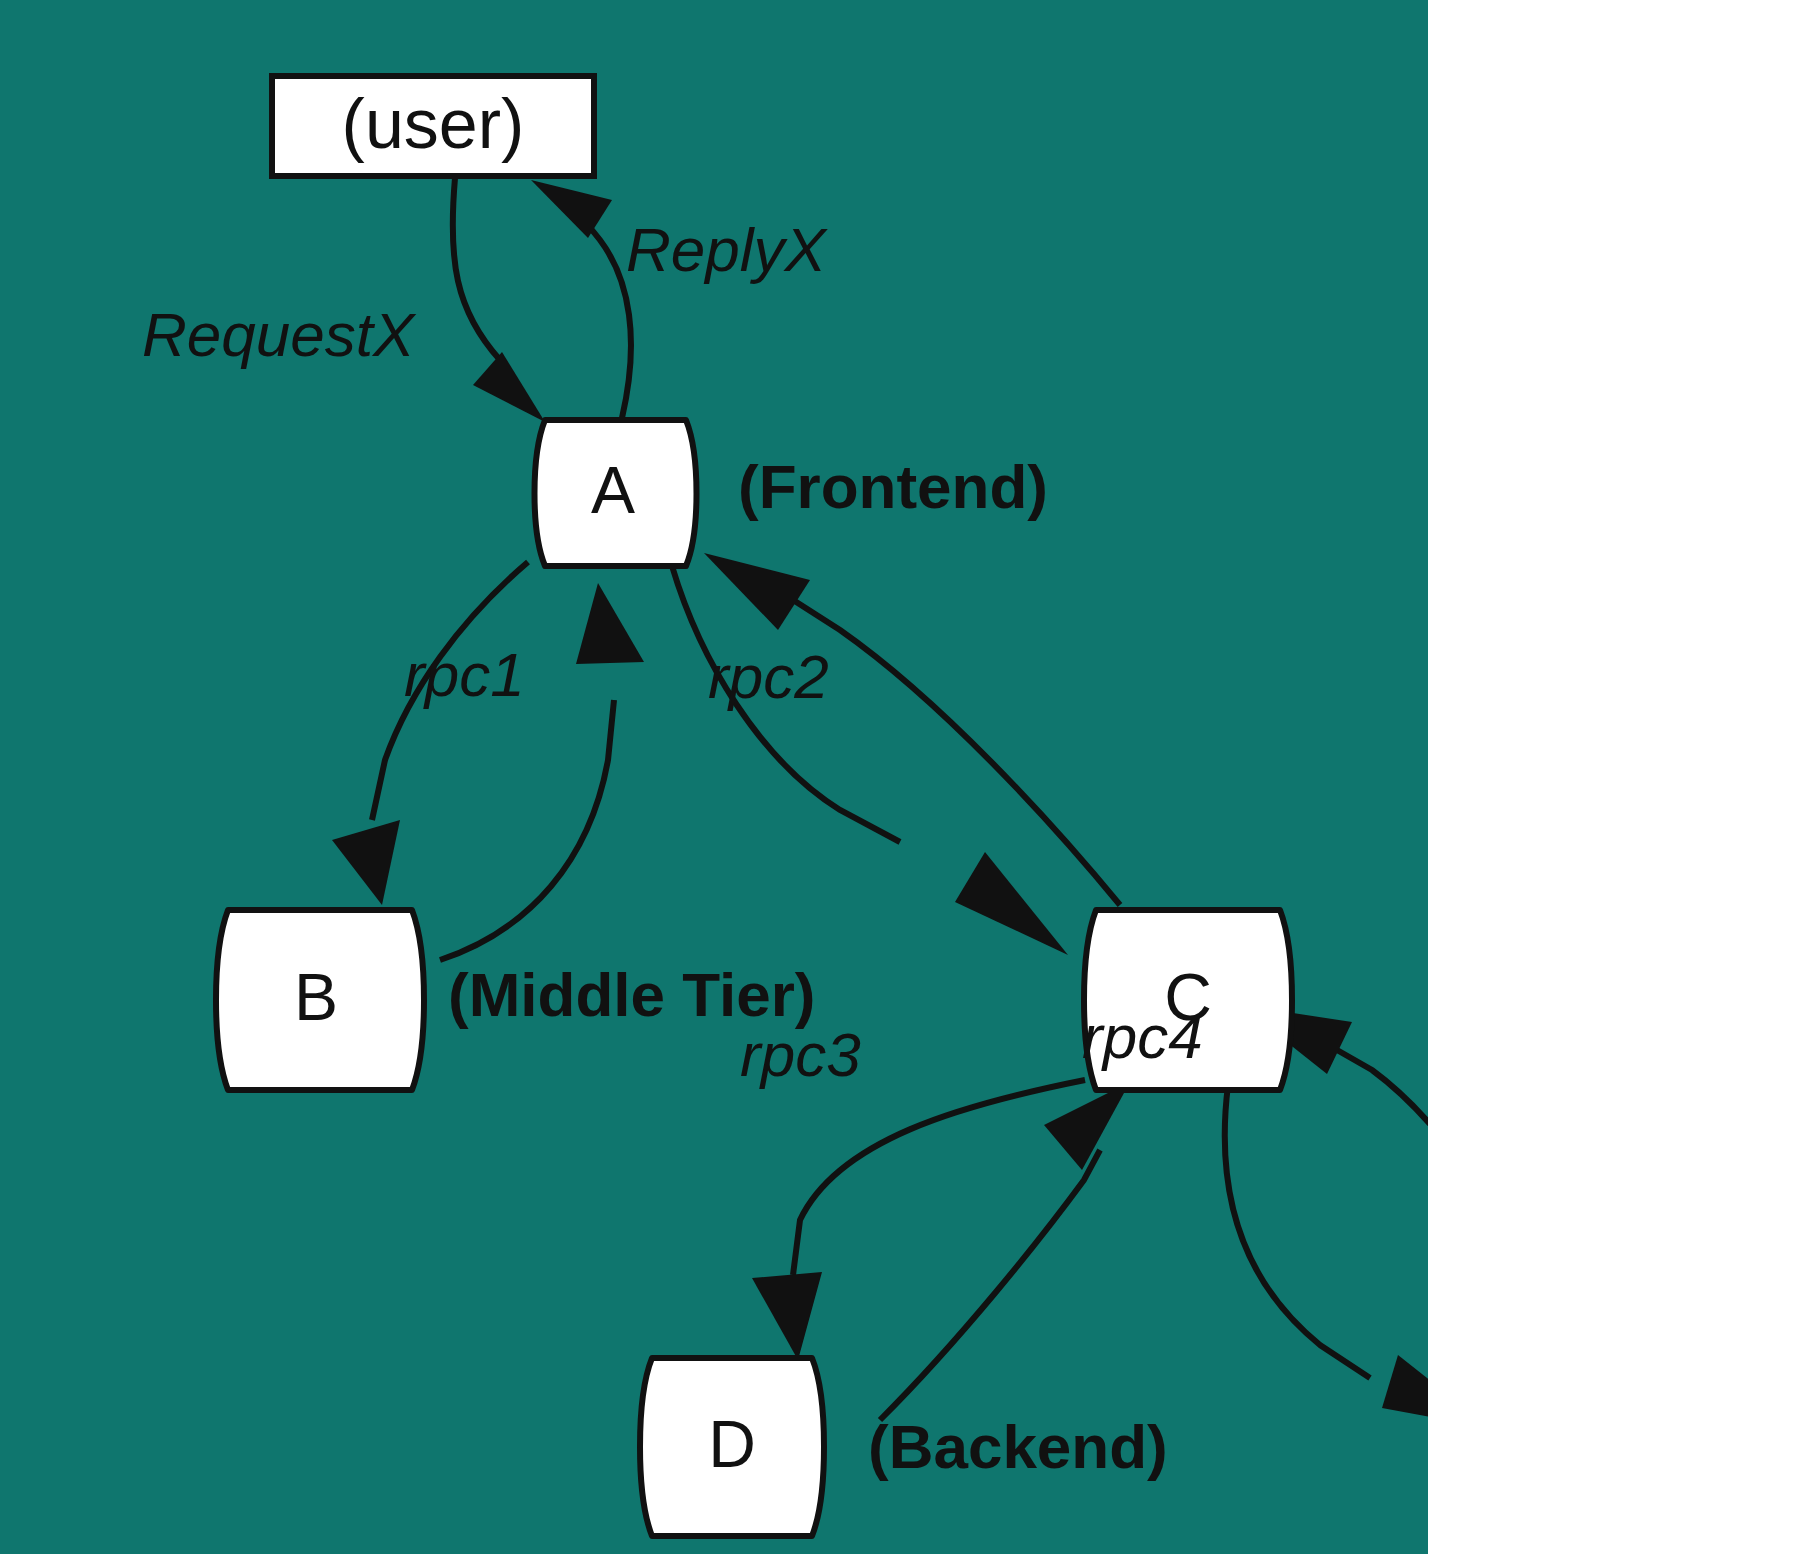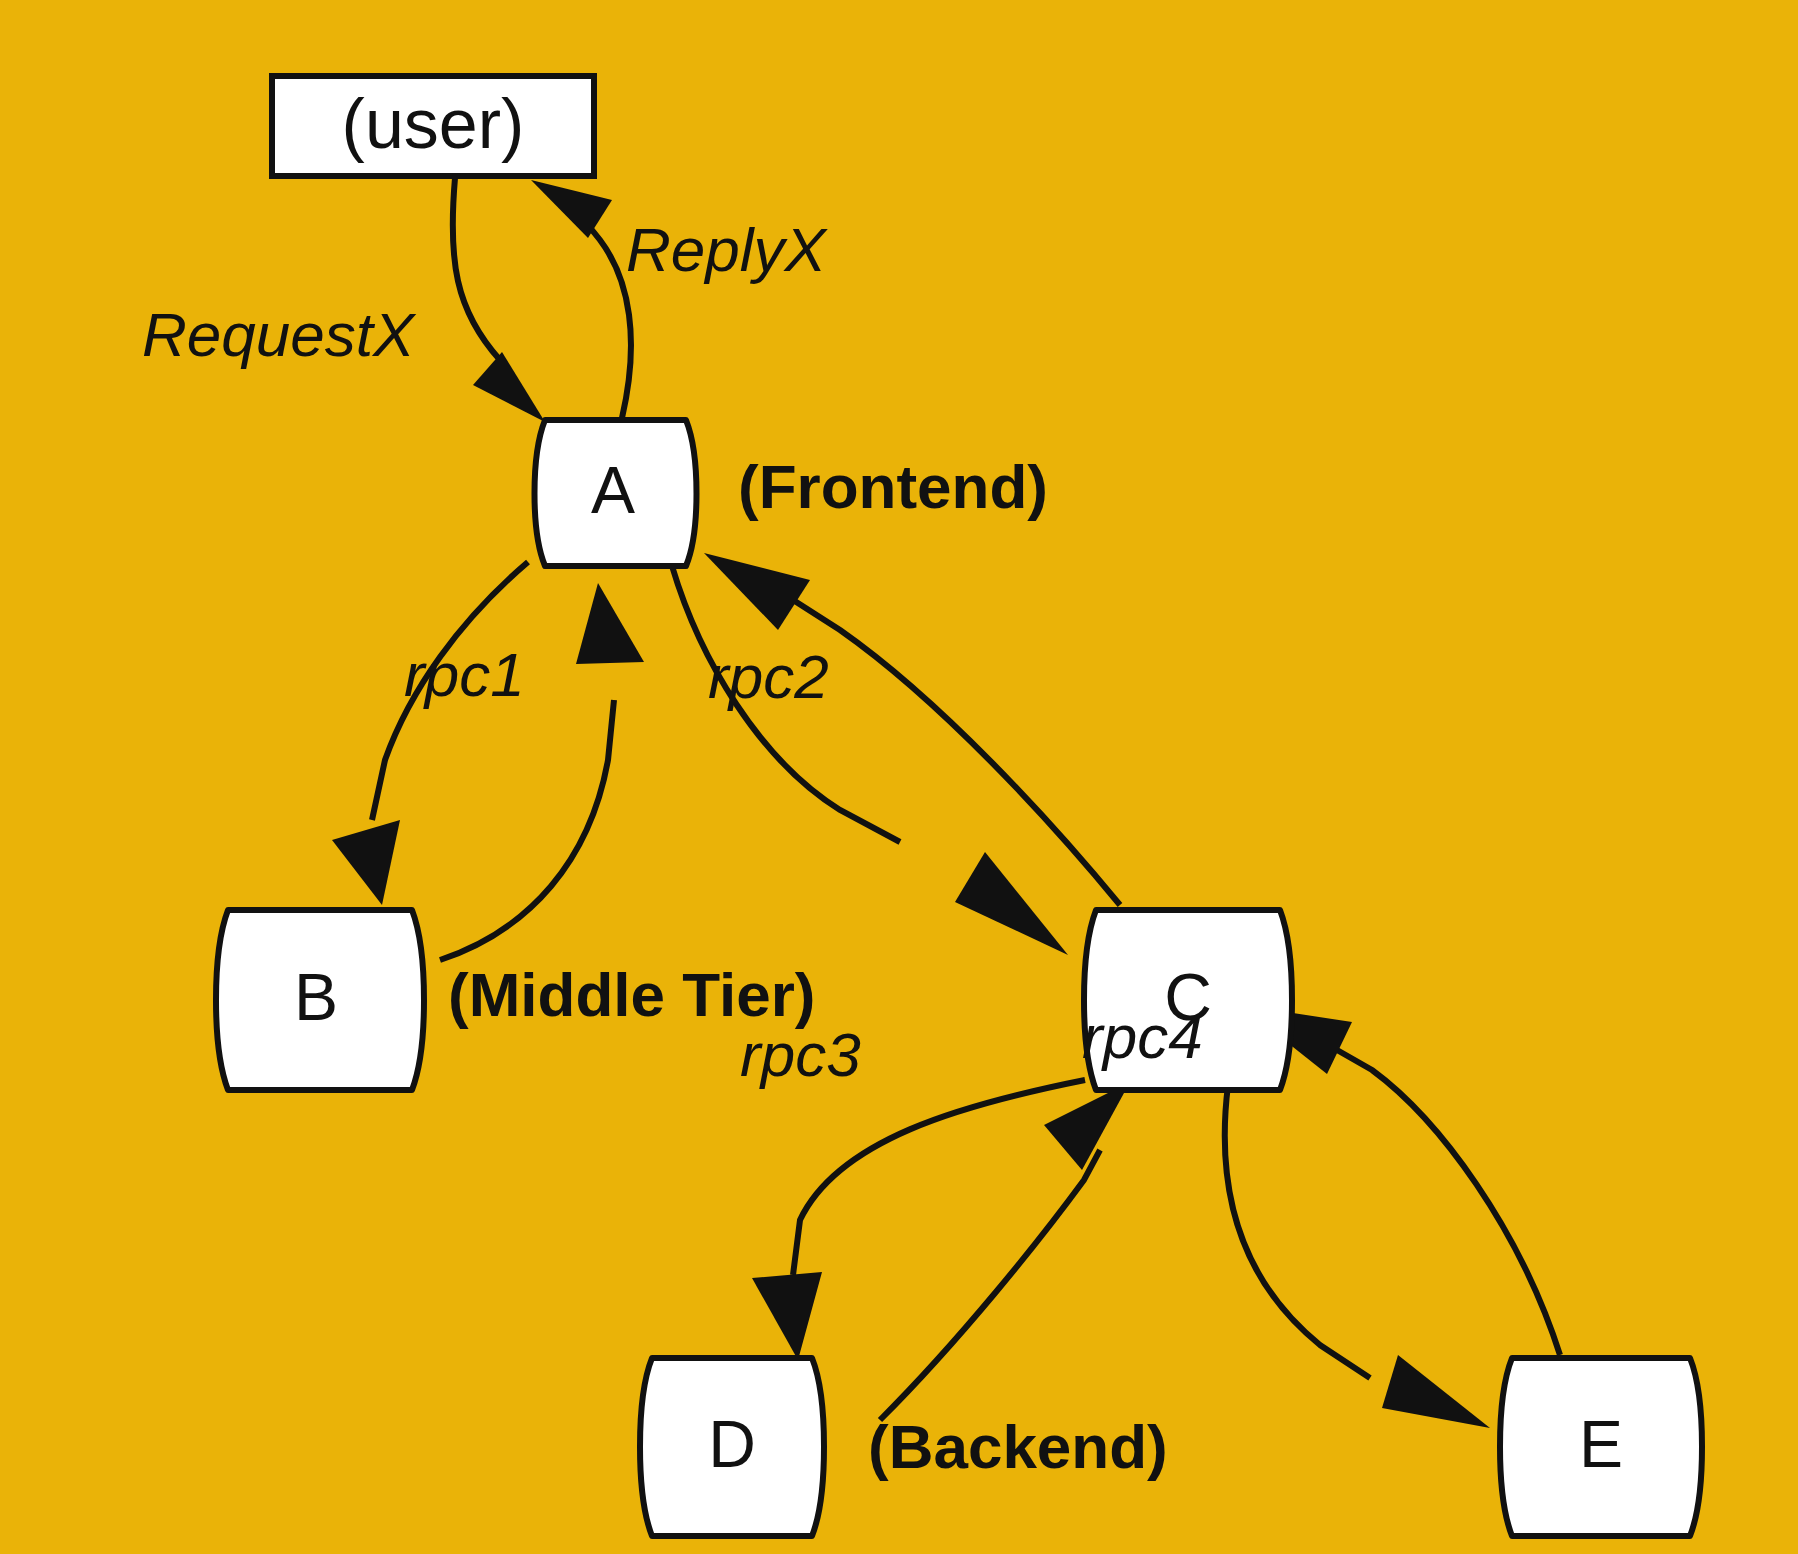--- a/index.html
+++ b/index.html
@@ -13,9 +13,9 @@
   }
   #diagram-root {
     position: relative;
-    width: 1798px;
+    width: 1428px;
     height: 1554px;
-    background: #eab308;
+    background: #0f766e;
     overflow: hidden;
   }
   svg#diagram-svg {

